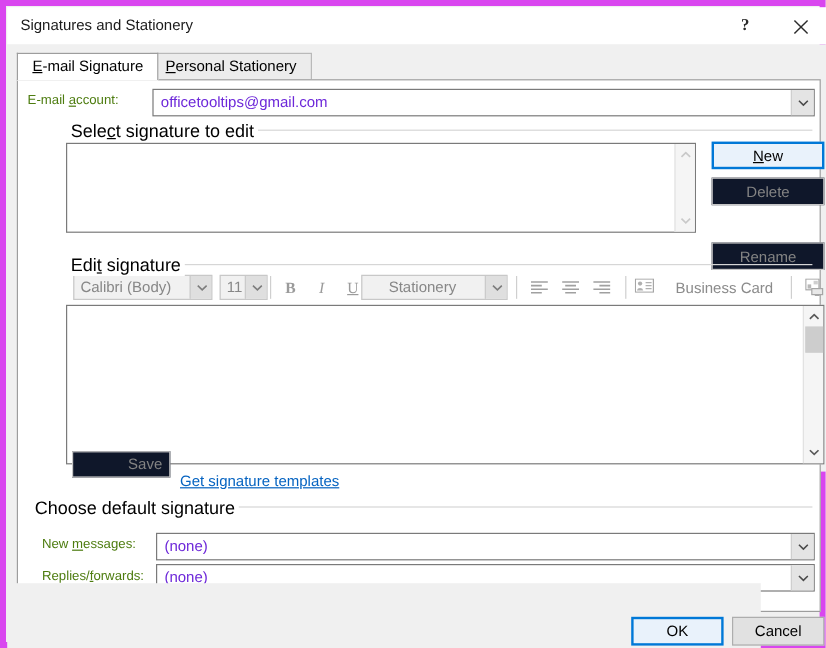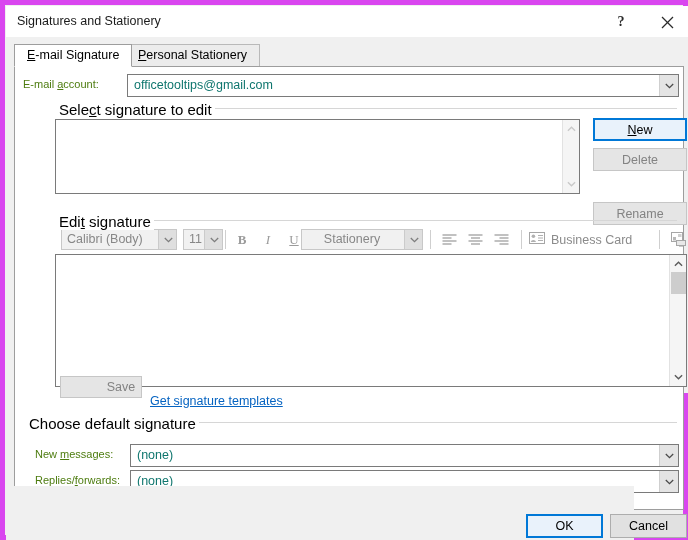--- a/index.html
+++ b/index.html
@@ -132,7 +132,7 @@
     position: absolute;
     left: 6px; top: 3px;
     font-size: 12.5px;
-    color: #0f766e;
+    color: #6d28d9;
     white-space: nowrap;
   }
   .combo .arrowbox {

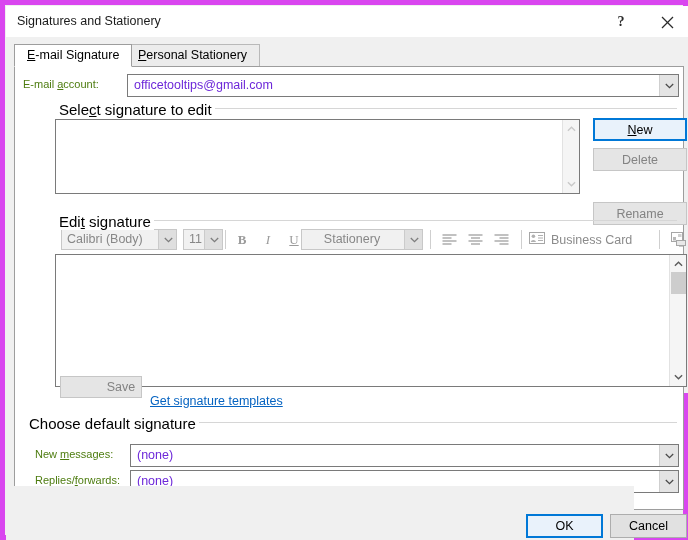--- a/index.html
+++ b/index.html
@@ -210,7 +210,7 @@
   }
   .btn.disabled {
     color: #838383;
-    background: #e5e5e5;
+    background: #0f172a;
     border-color: #c6c6c6;
   }
   .btn.focused {

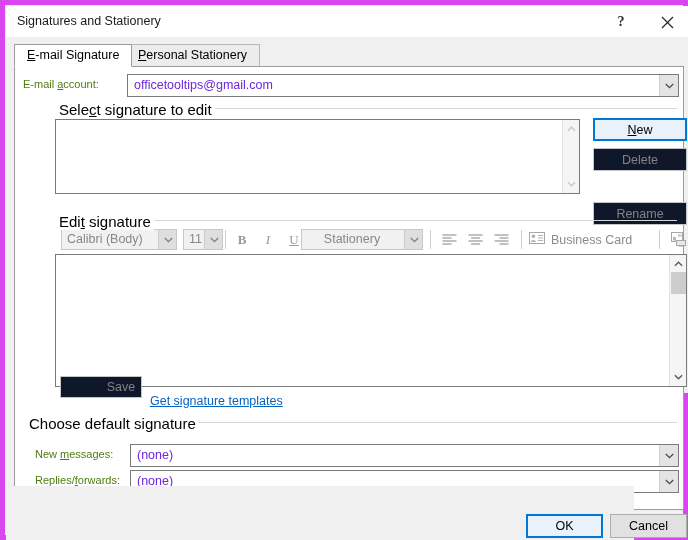--- a/index.html
+++ b/index.html
@@ -297,7 +297,7 @@
     height: 21px;
     display: flex;
     align-items: center;
-    gap: 6px;
+    gap: 18px;
     color: #8b8b8b;
     font-size: 12.5px;
     white-space: nowrap;

